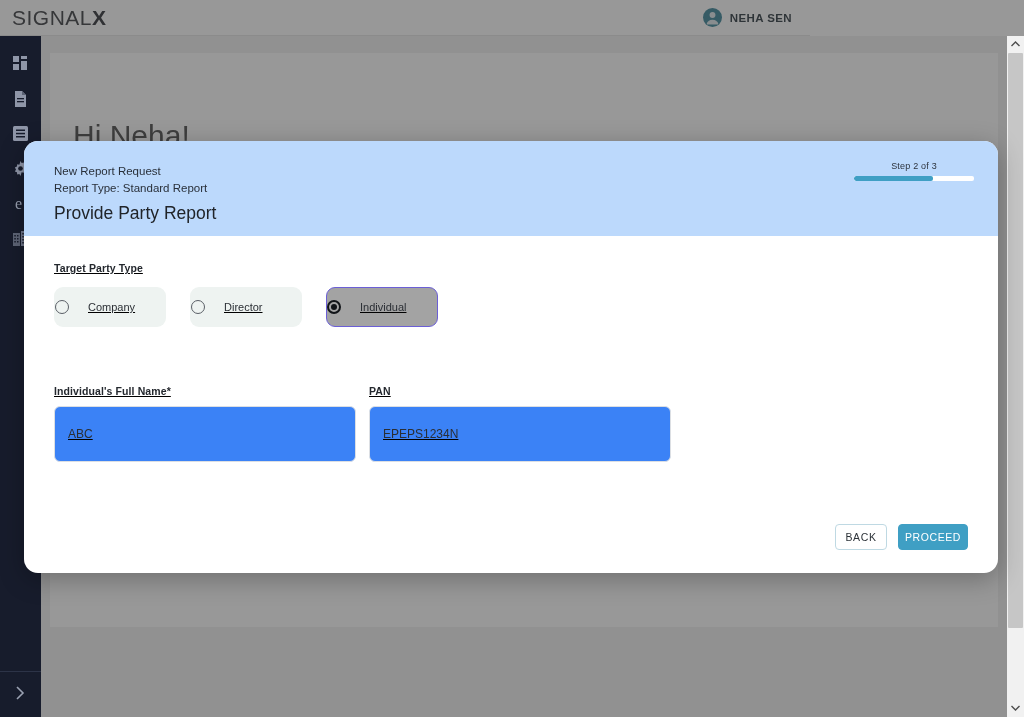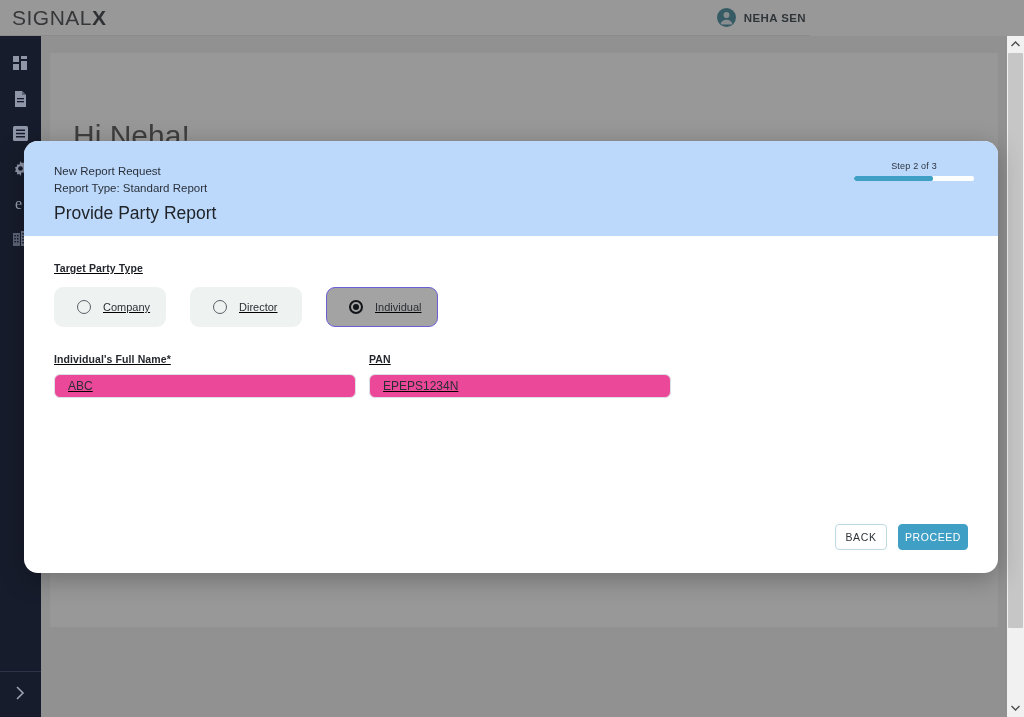--- a/index.html
+++ b/index.html
@@ -33,7 +33,7 @@
   }
   .brand .accent { font-weight: 700; color: #22252b; }
   .user-area {
-    margin-left: auto; margin-right: 4px;
+    margin-left: auto; margin-right: 18px;
     display: flex; align-items: center; gap: 8px; justify-content: flex-end;
   }
   .avatar-icon { width: 19px; height: 19px; display: block; }

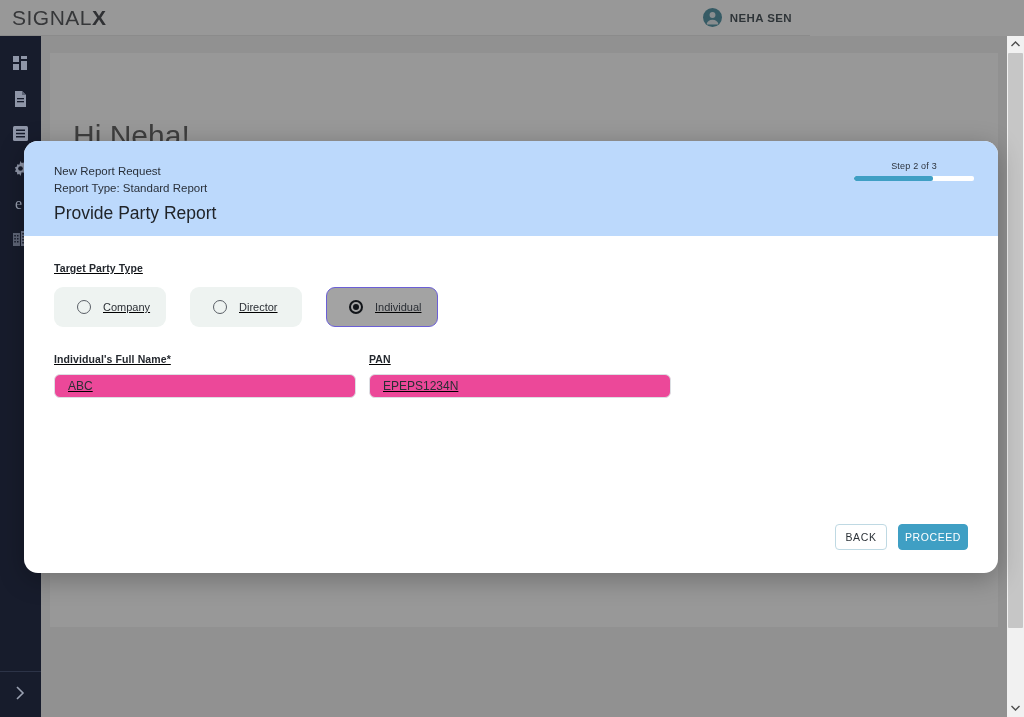--- a/index.html
+++ b/index.html
@@ -151,7 +151,7 @@
     border: 1px solid transparent;
     border-radius: 9px;
     display: flex; align-items: center;
-    padding-left: 22px; gap: 12px;
+    gap: 19px;
     cursor: pointer;
   }
   .radio-pill.selected {

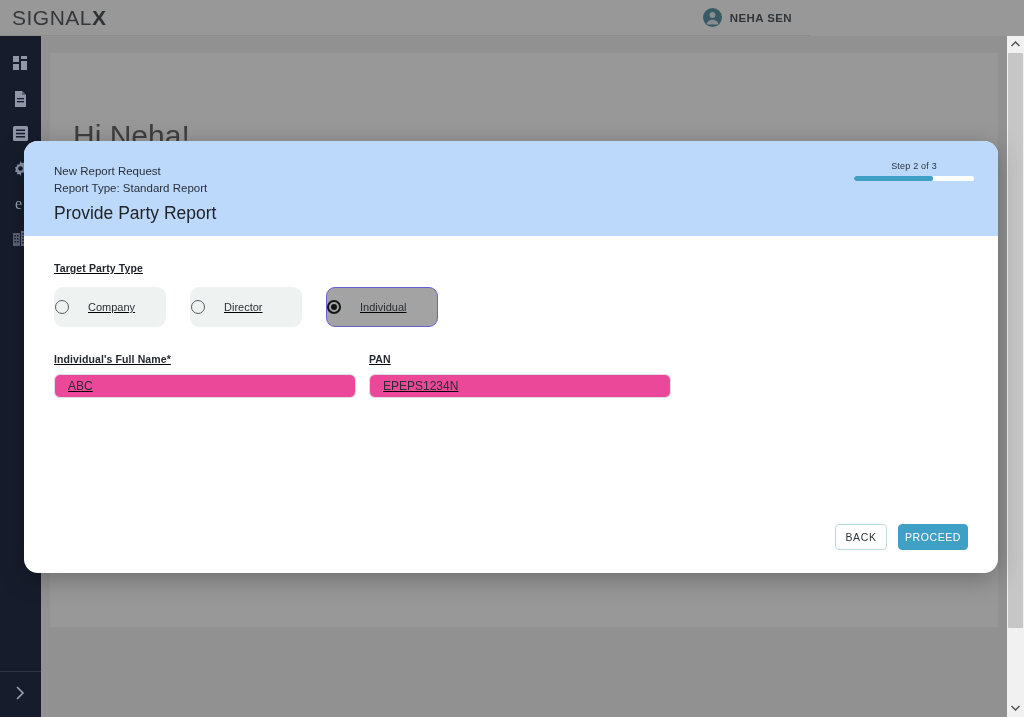--- a/index.html
+++ b/index.html
@@ -178,7 +178,7 @@
   .inputs-row {
     display: flex; gap: 13px; margin-top: 26px;
   }
-  .input-group { display: flex; flex-direction: column; }
+  .input-group { display: flex; flex-direction: column; margin-top: 32px; }
   .input-group.name { width: 302px; }
   .input-group.pan  { width: 302px; }
   .text-input {

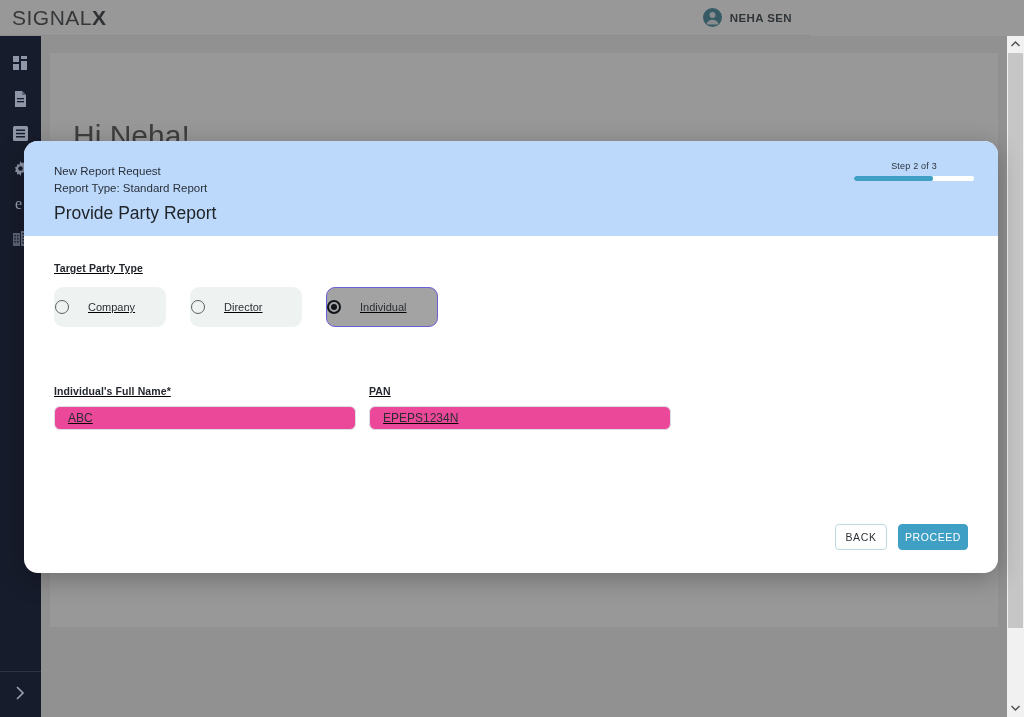--- a/index.html
+++ b/index.html
@@ -183,10 +183,10 @@
   .input-group.pan  { width: 302px; }
   .text-input {
     margin-top: 9px;
-    height: 24px;
+    height: 56px;
     border: 1px solid #dcdfe3;
     border-radius: 6px;
-    background: #ec4899;
+    background: #3b82f6;
     font-family: "Liberation Sans", sans-serif;
     font-size: 12px; color: #2a2e34;
     padding: 0 13px;

